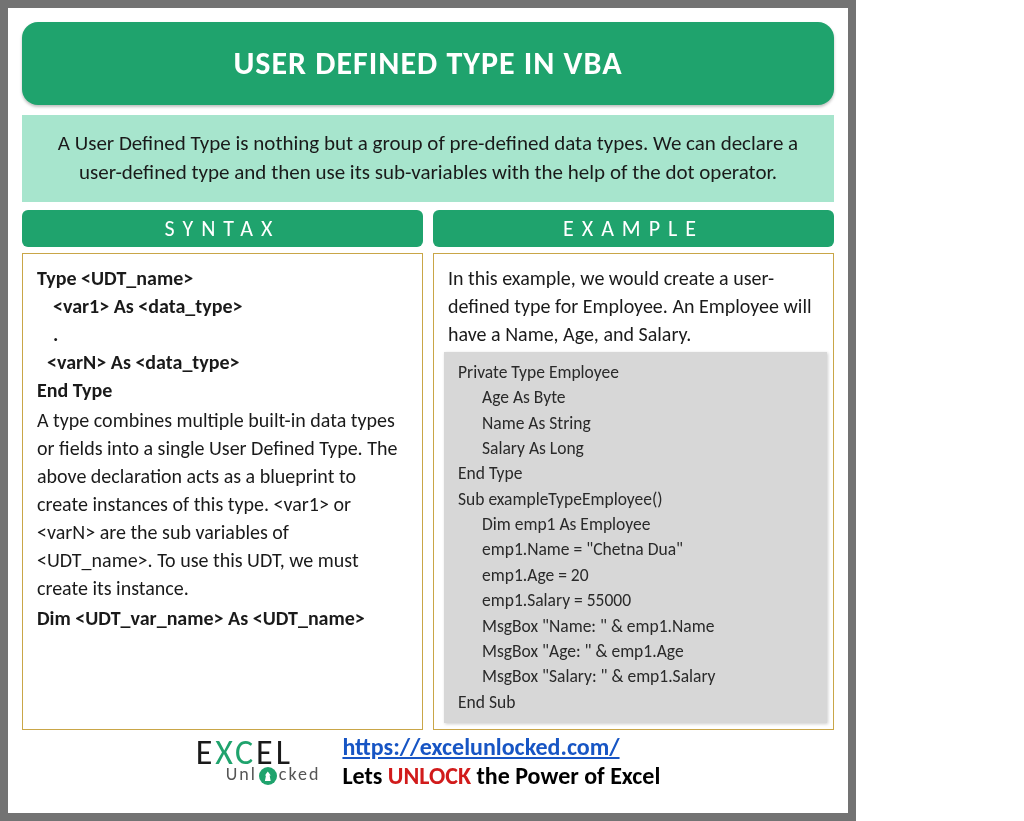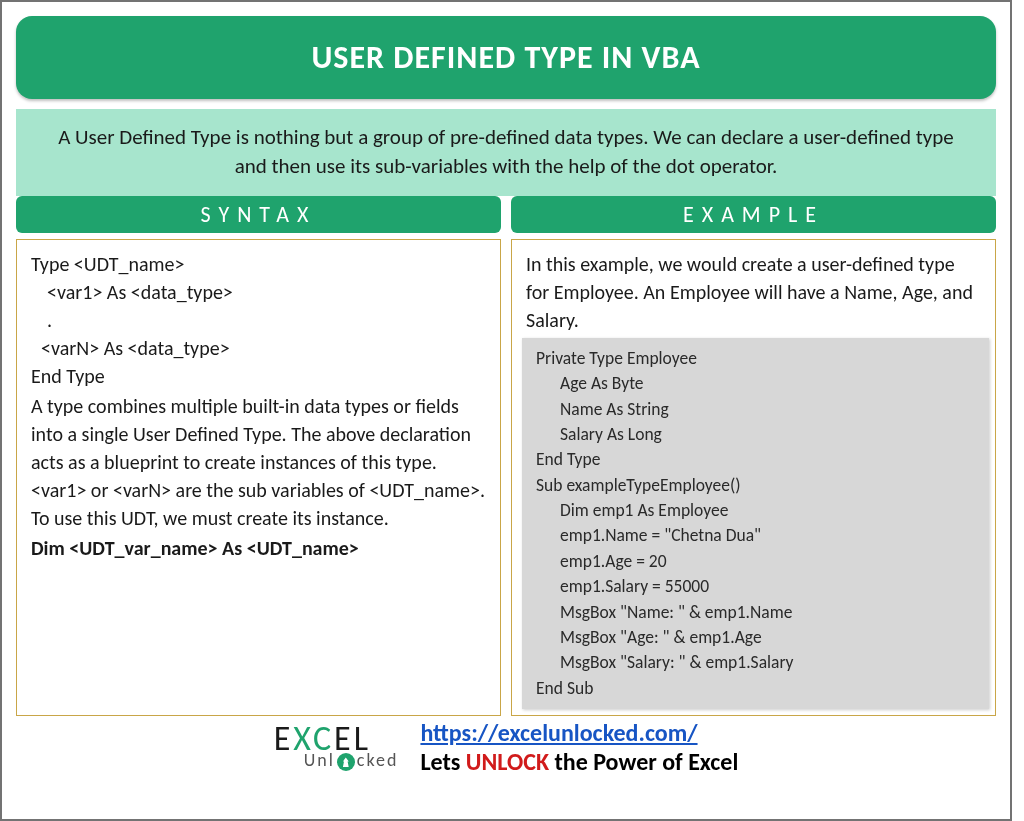--- a/index.html
+++ b/index.html
@@ -11,9 +11,9 @@
       overflow: hidden;
     }
     .outer-frame {
-      width: 1012px;
+      width: 856px;
       height: 821px;
-      border: 2px solid #737373;
+      border: 8px solid #737373;
       padding: 14px;
       background: #fff;
     }

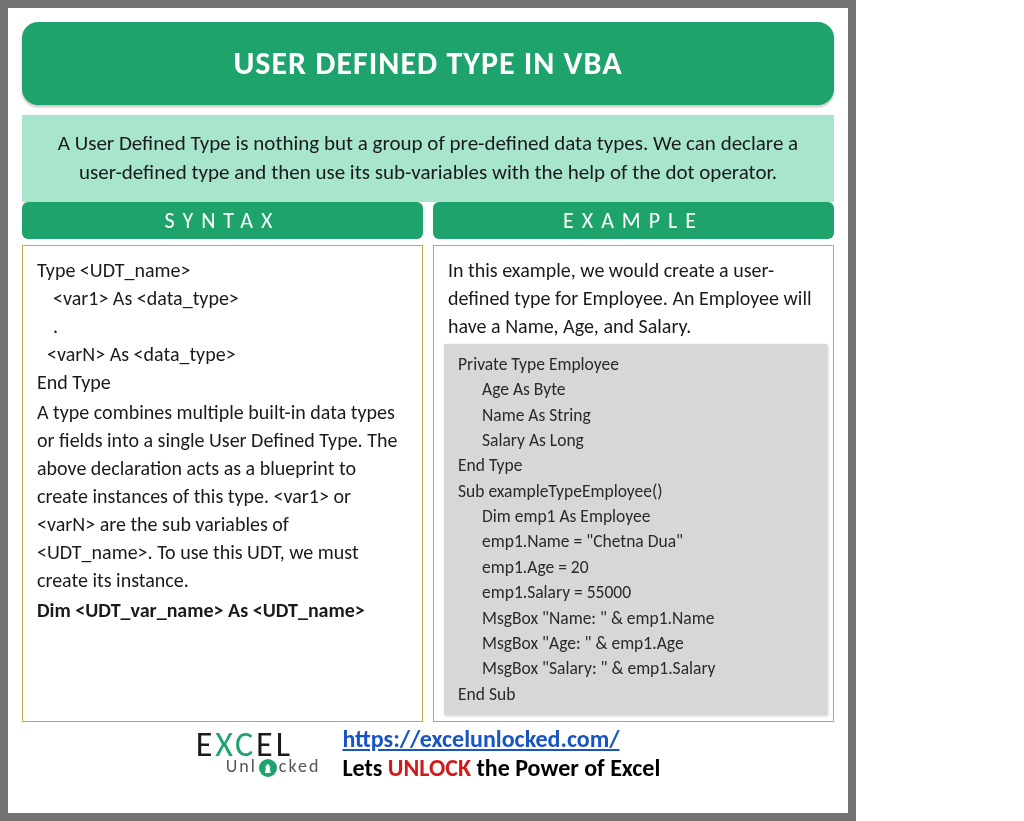--- a/index.html
+++ b/index.html
@@ -37,6 +37,7 @@
       text-align: center;
       font-size: 21px;
       color: #1a1a1a;
+      margin-bottom: 8px;
       line-height: 1.4;
     }
     .columns {

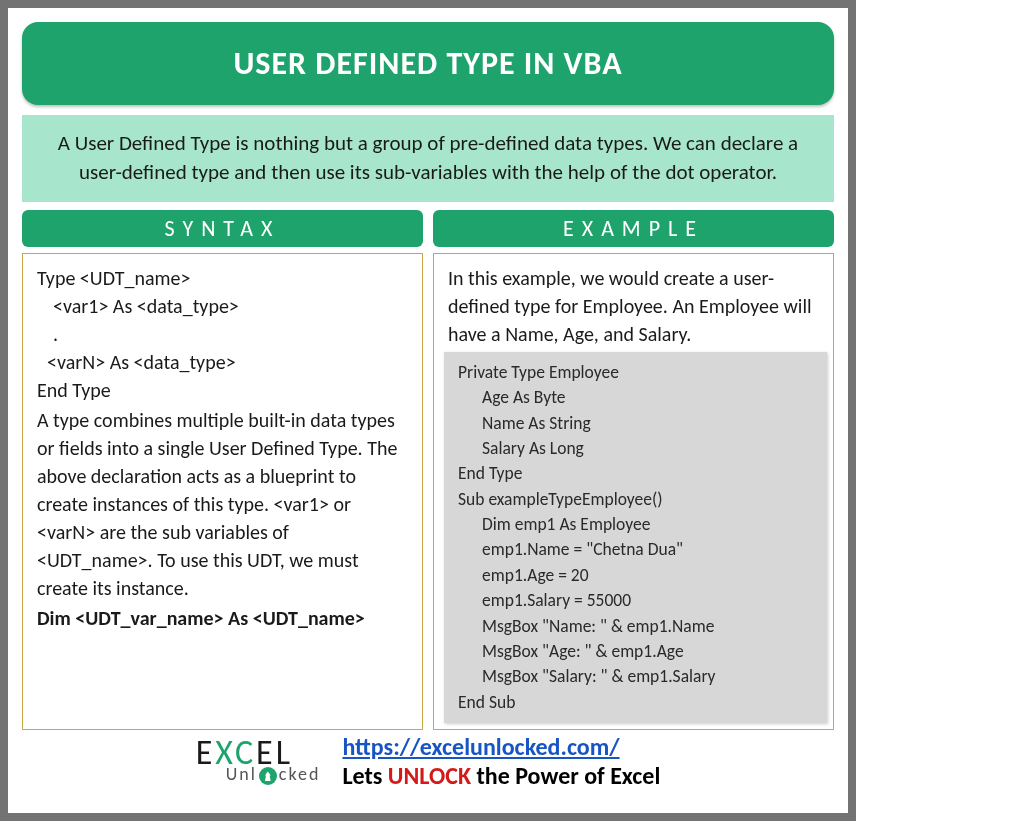--- a/index.html
+++ b/index.html
@@ -69,7 +69,7 @@
       flex: 1;
     }
     .syntax-code {
-      font-weight: 400;
+      font-weight: 700;
     }
     .syntax-code .indent1 { padding-left: 16px; display: block; }
     .syntax-desc { margin-top: 2px; }

